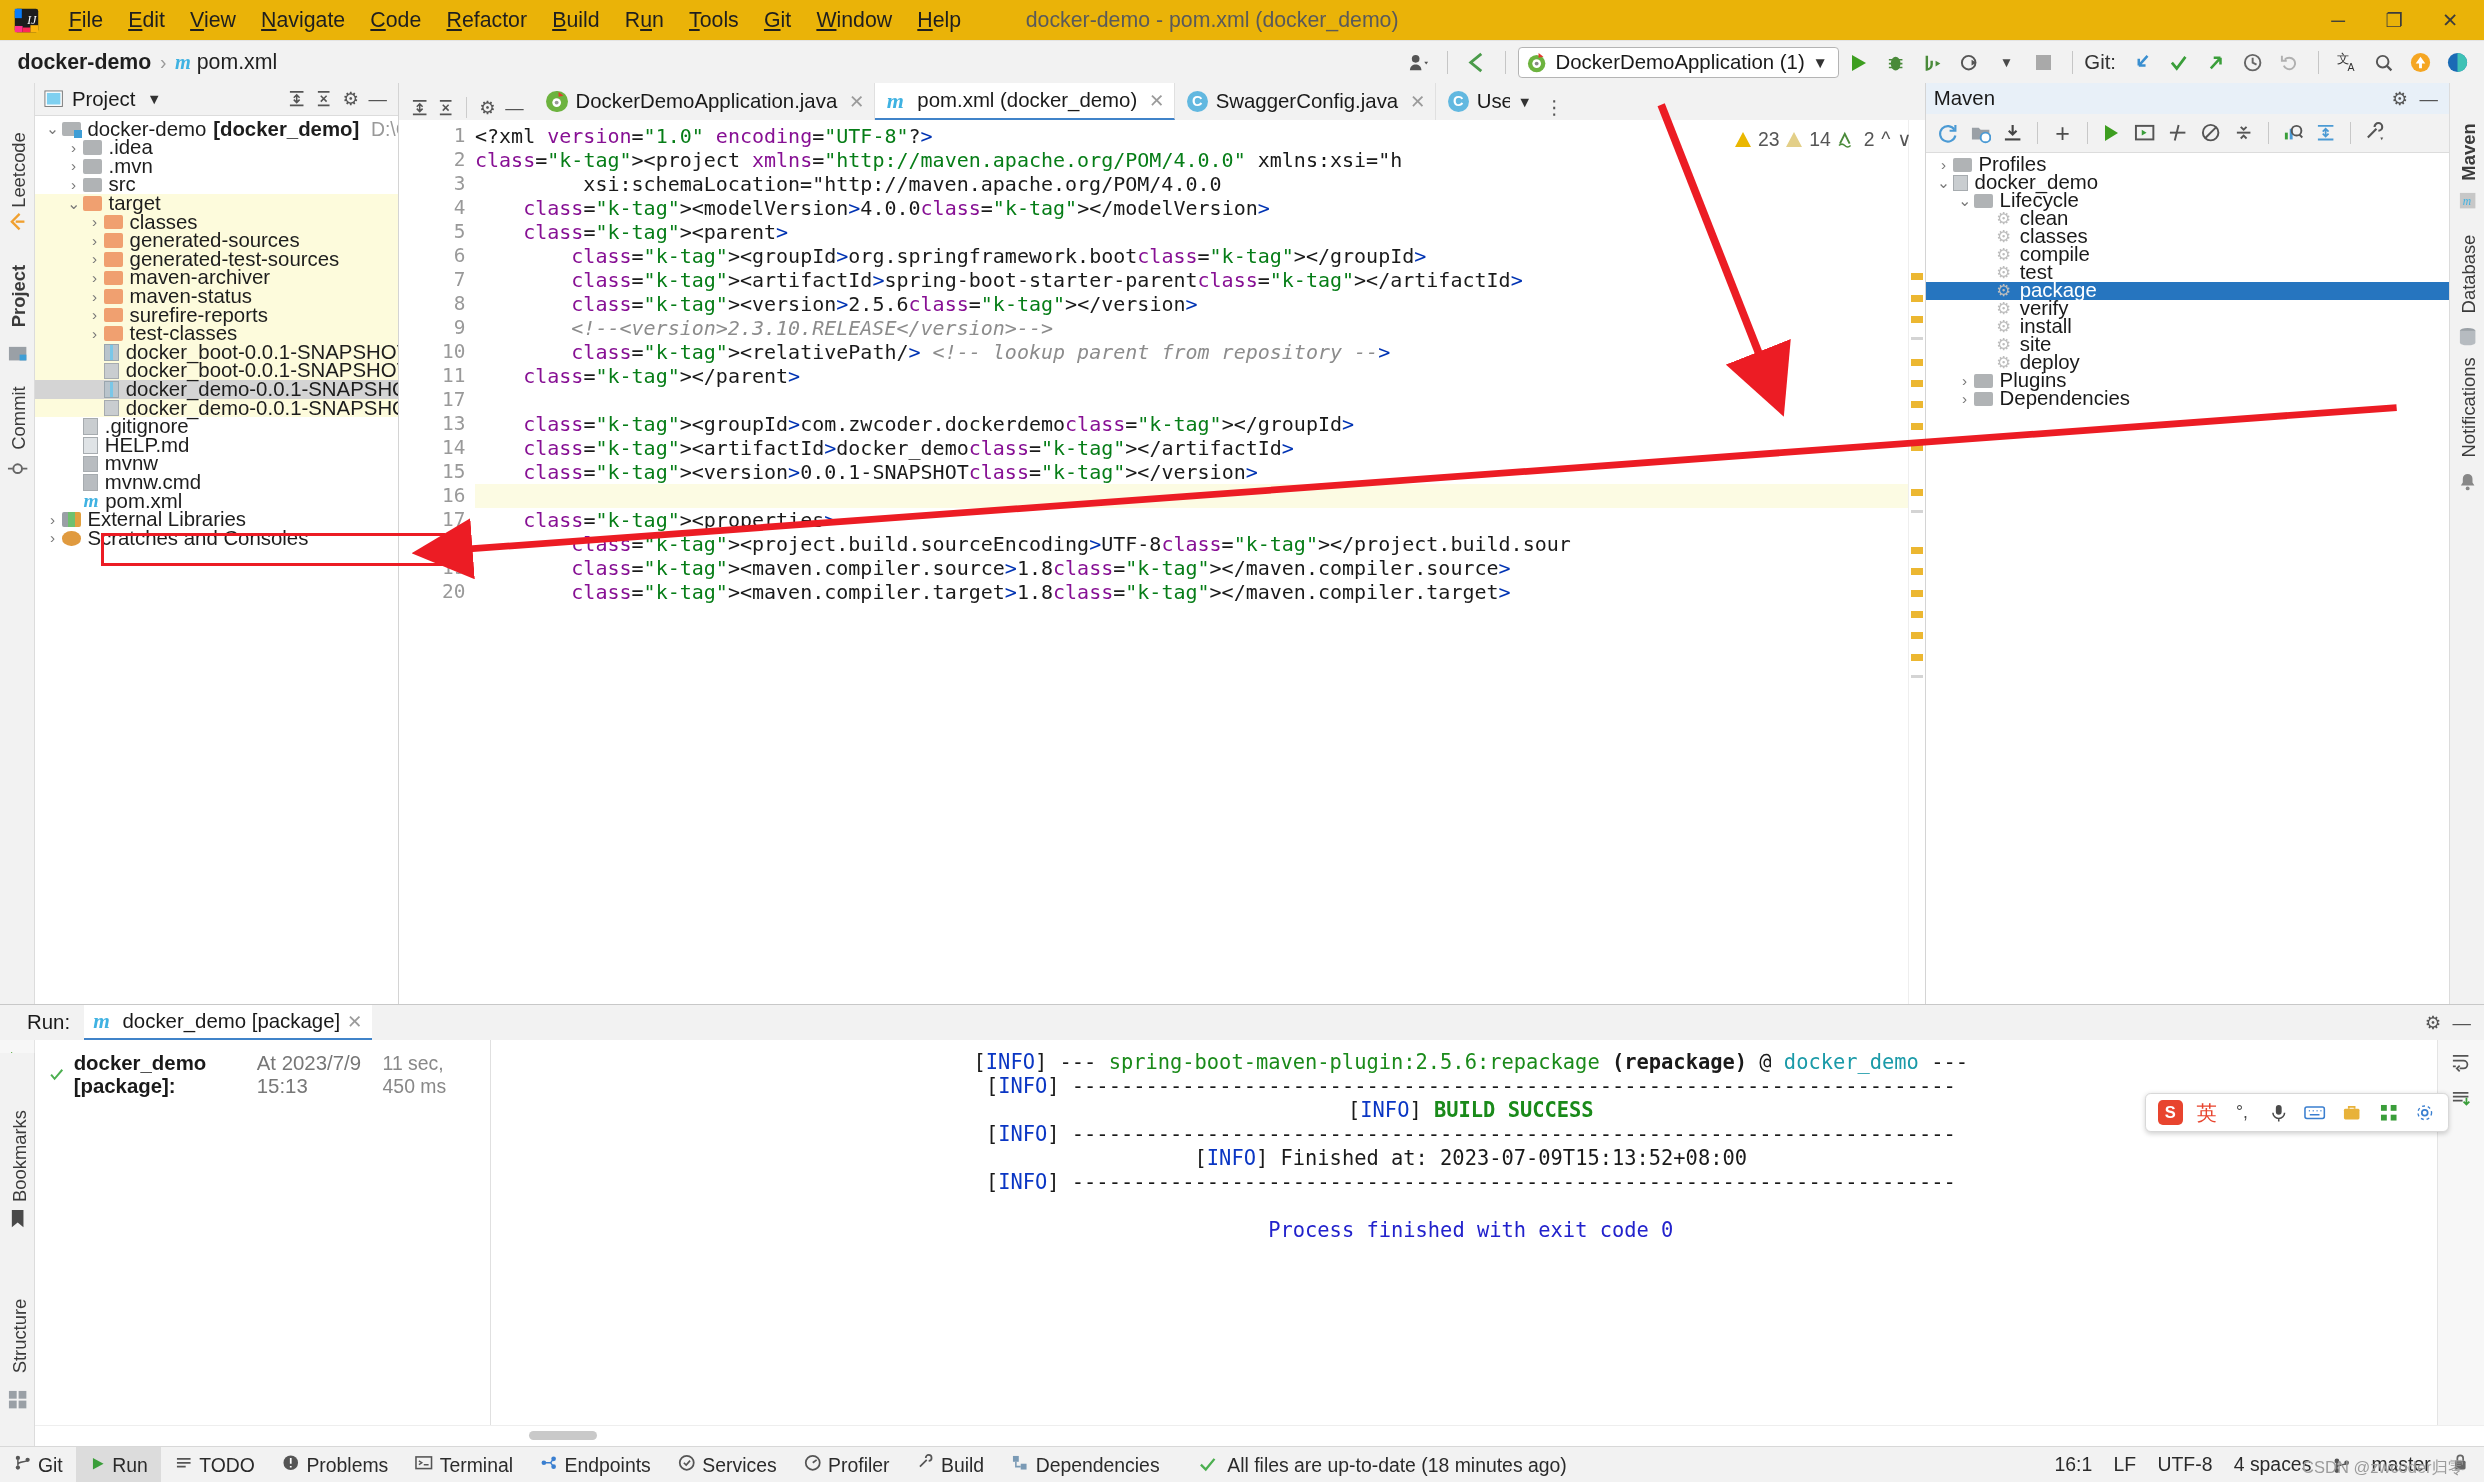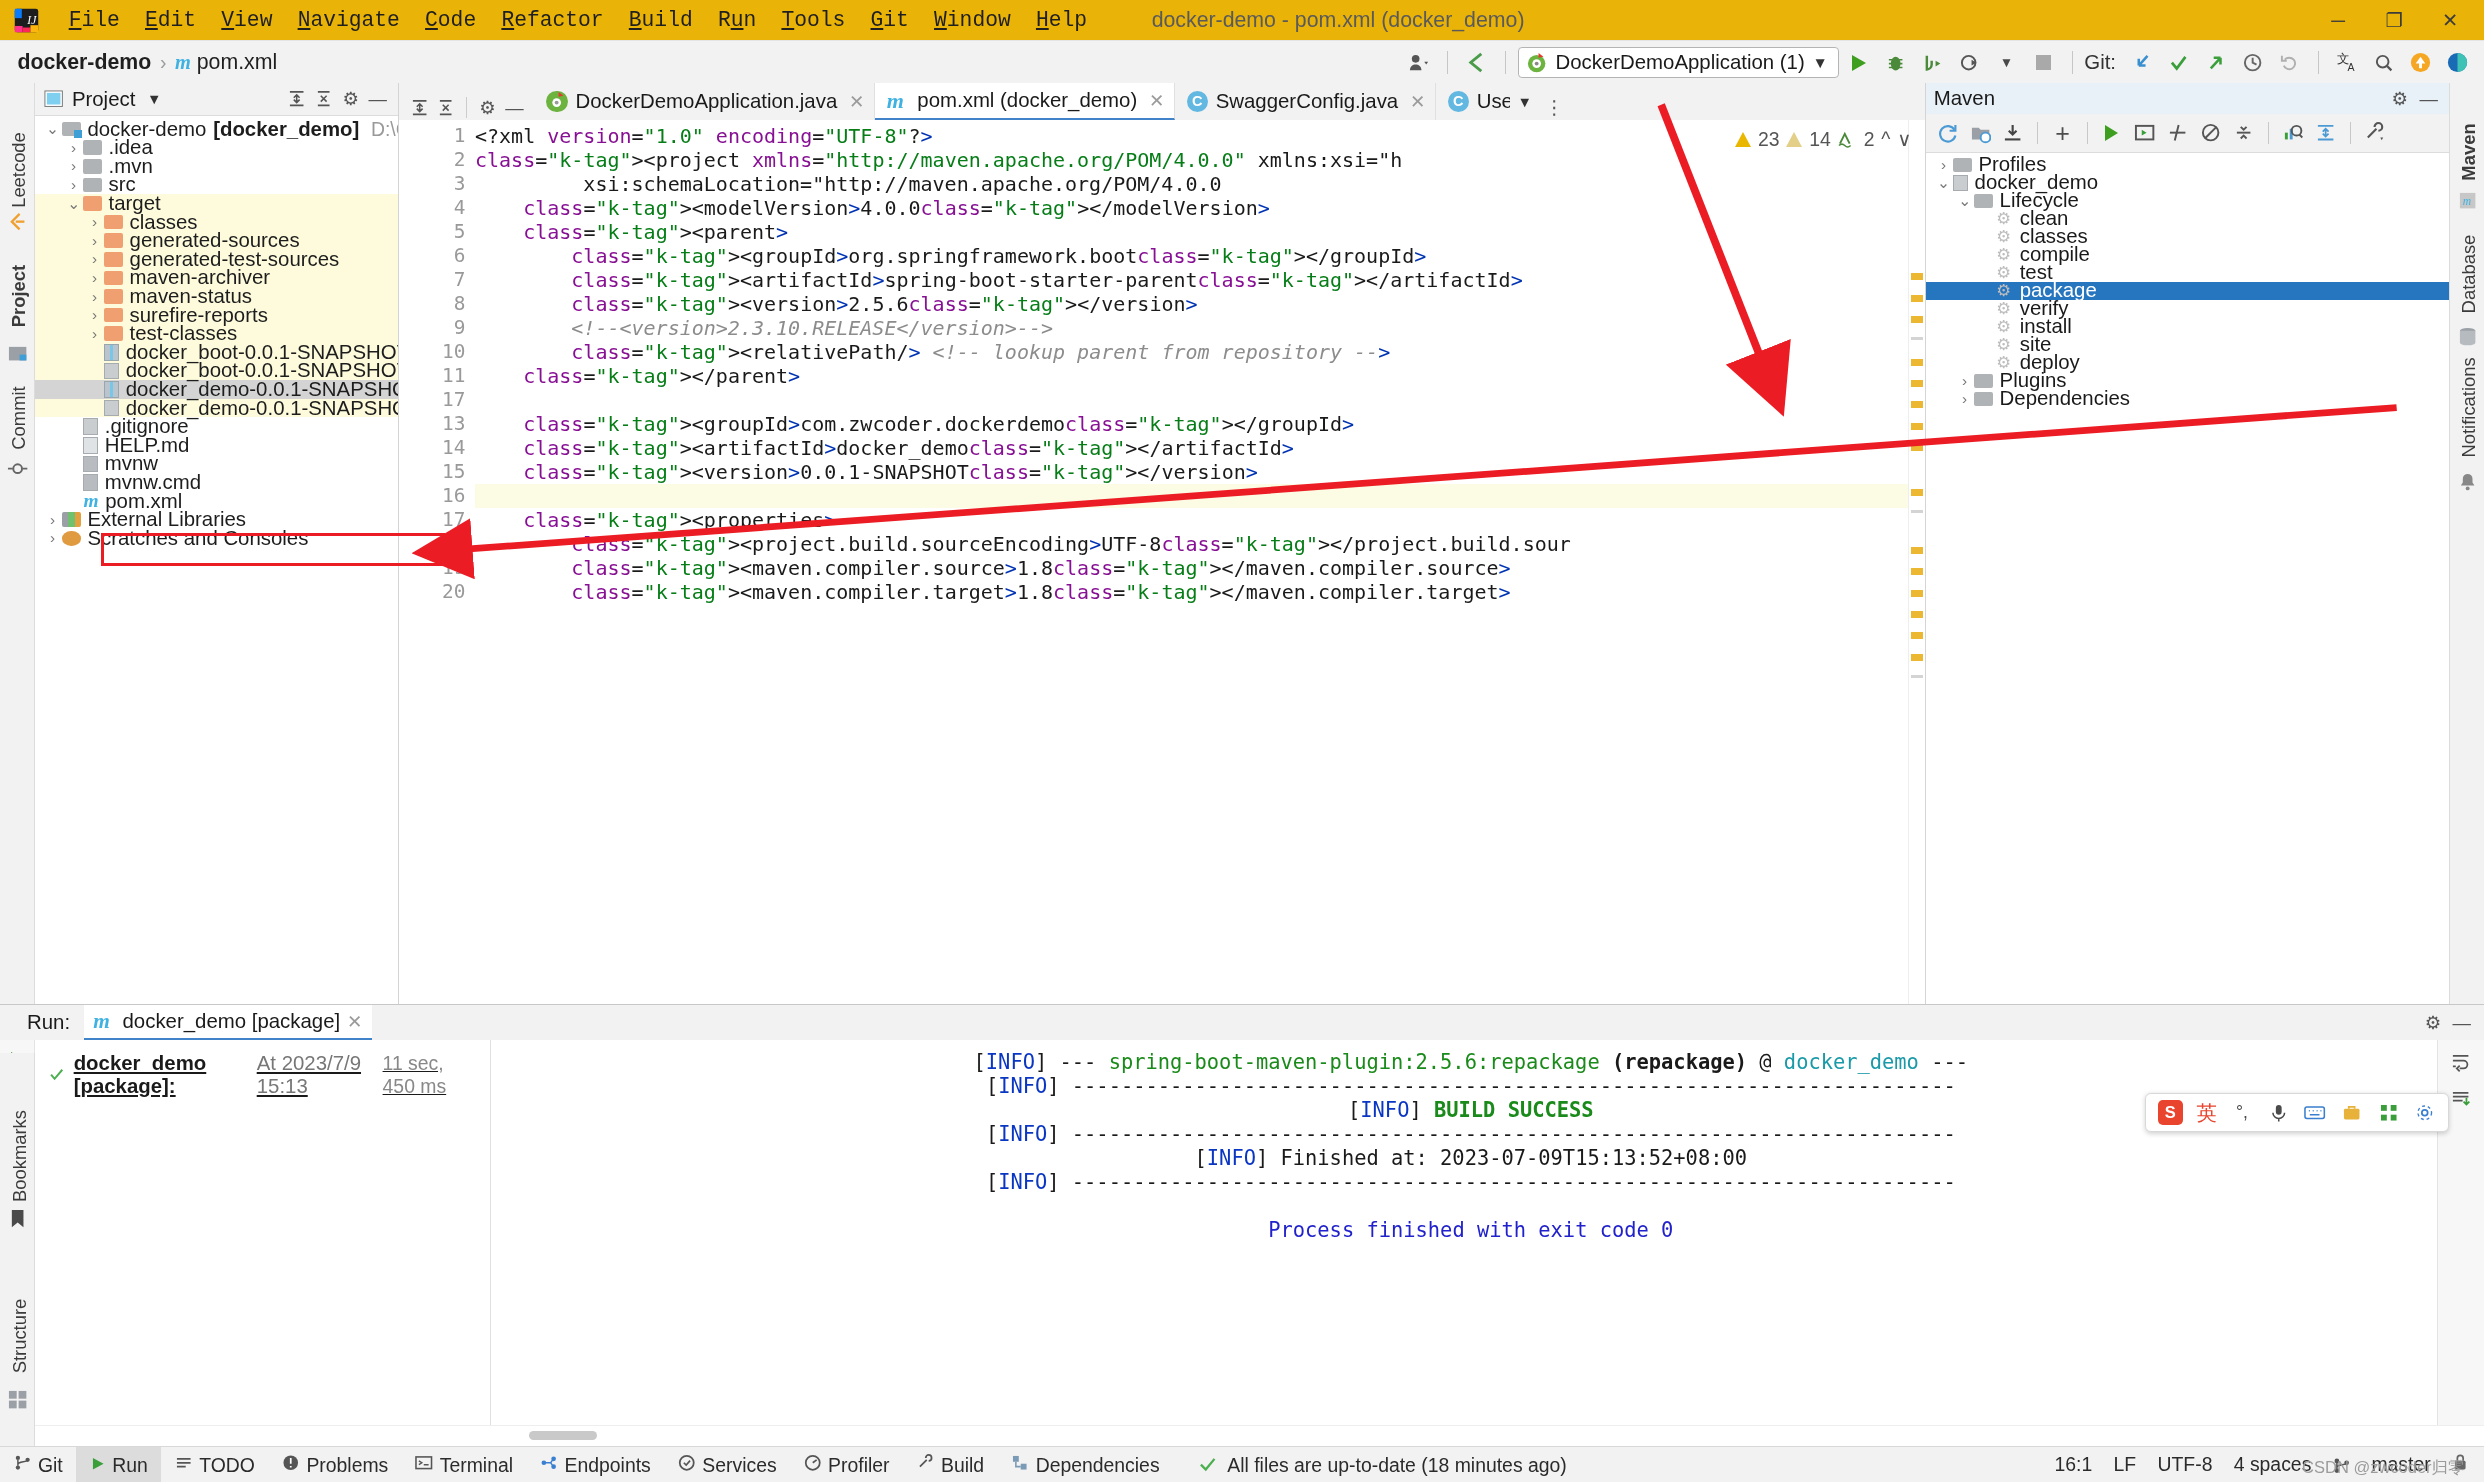--- a/index.html
+++ b/index.html
@@ -13,7 +13,7 @@
     overflow:hidden;
     position:relative;
   }
-  .row { display:flex; align-items:center;font-family:Liberation Mono, monospace; }
+  .row { display:flex; align-items:center; }
 
   
   #titlebar {

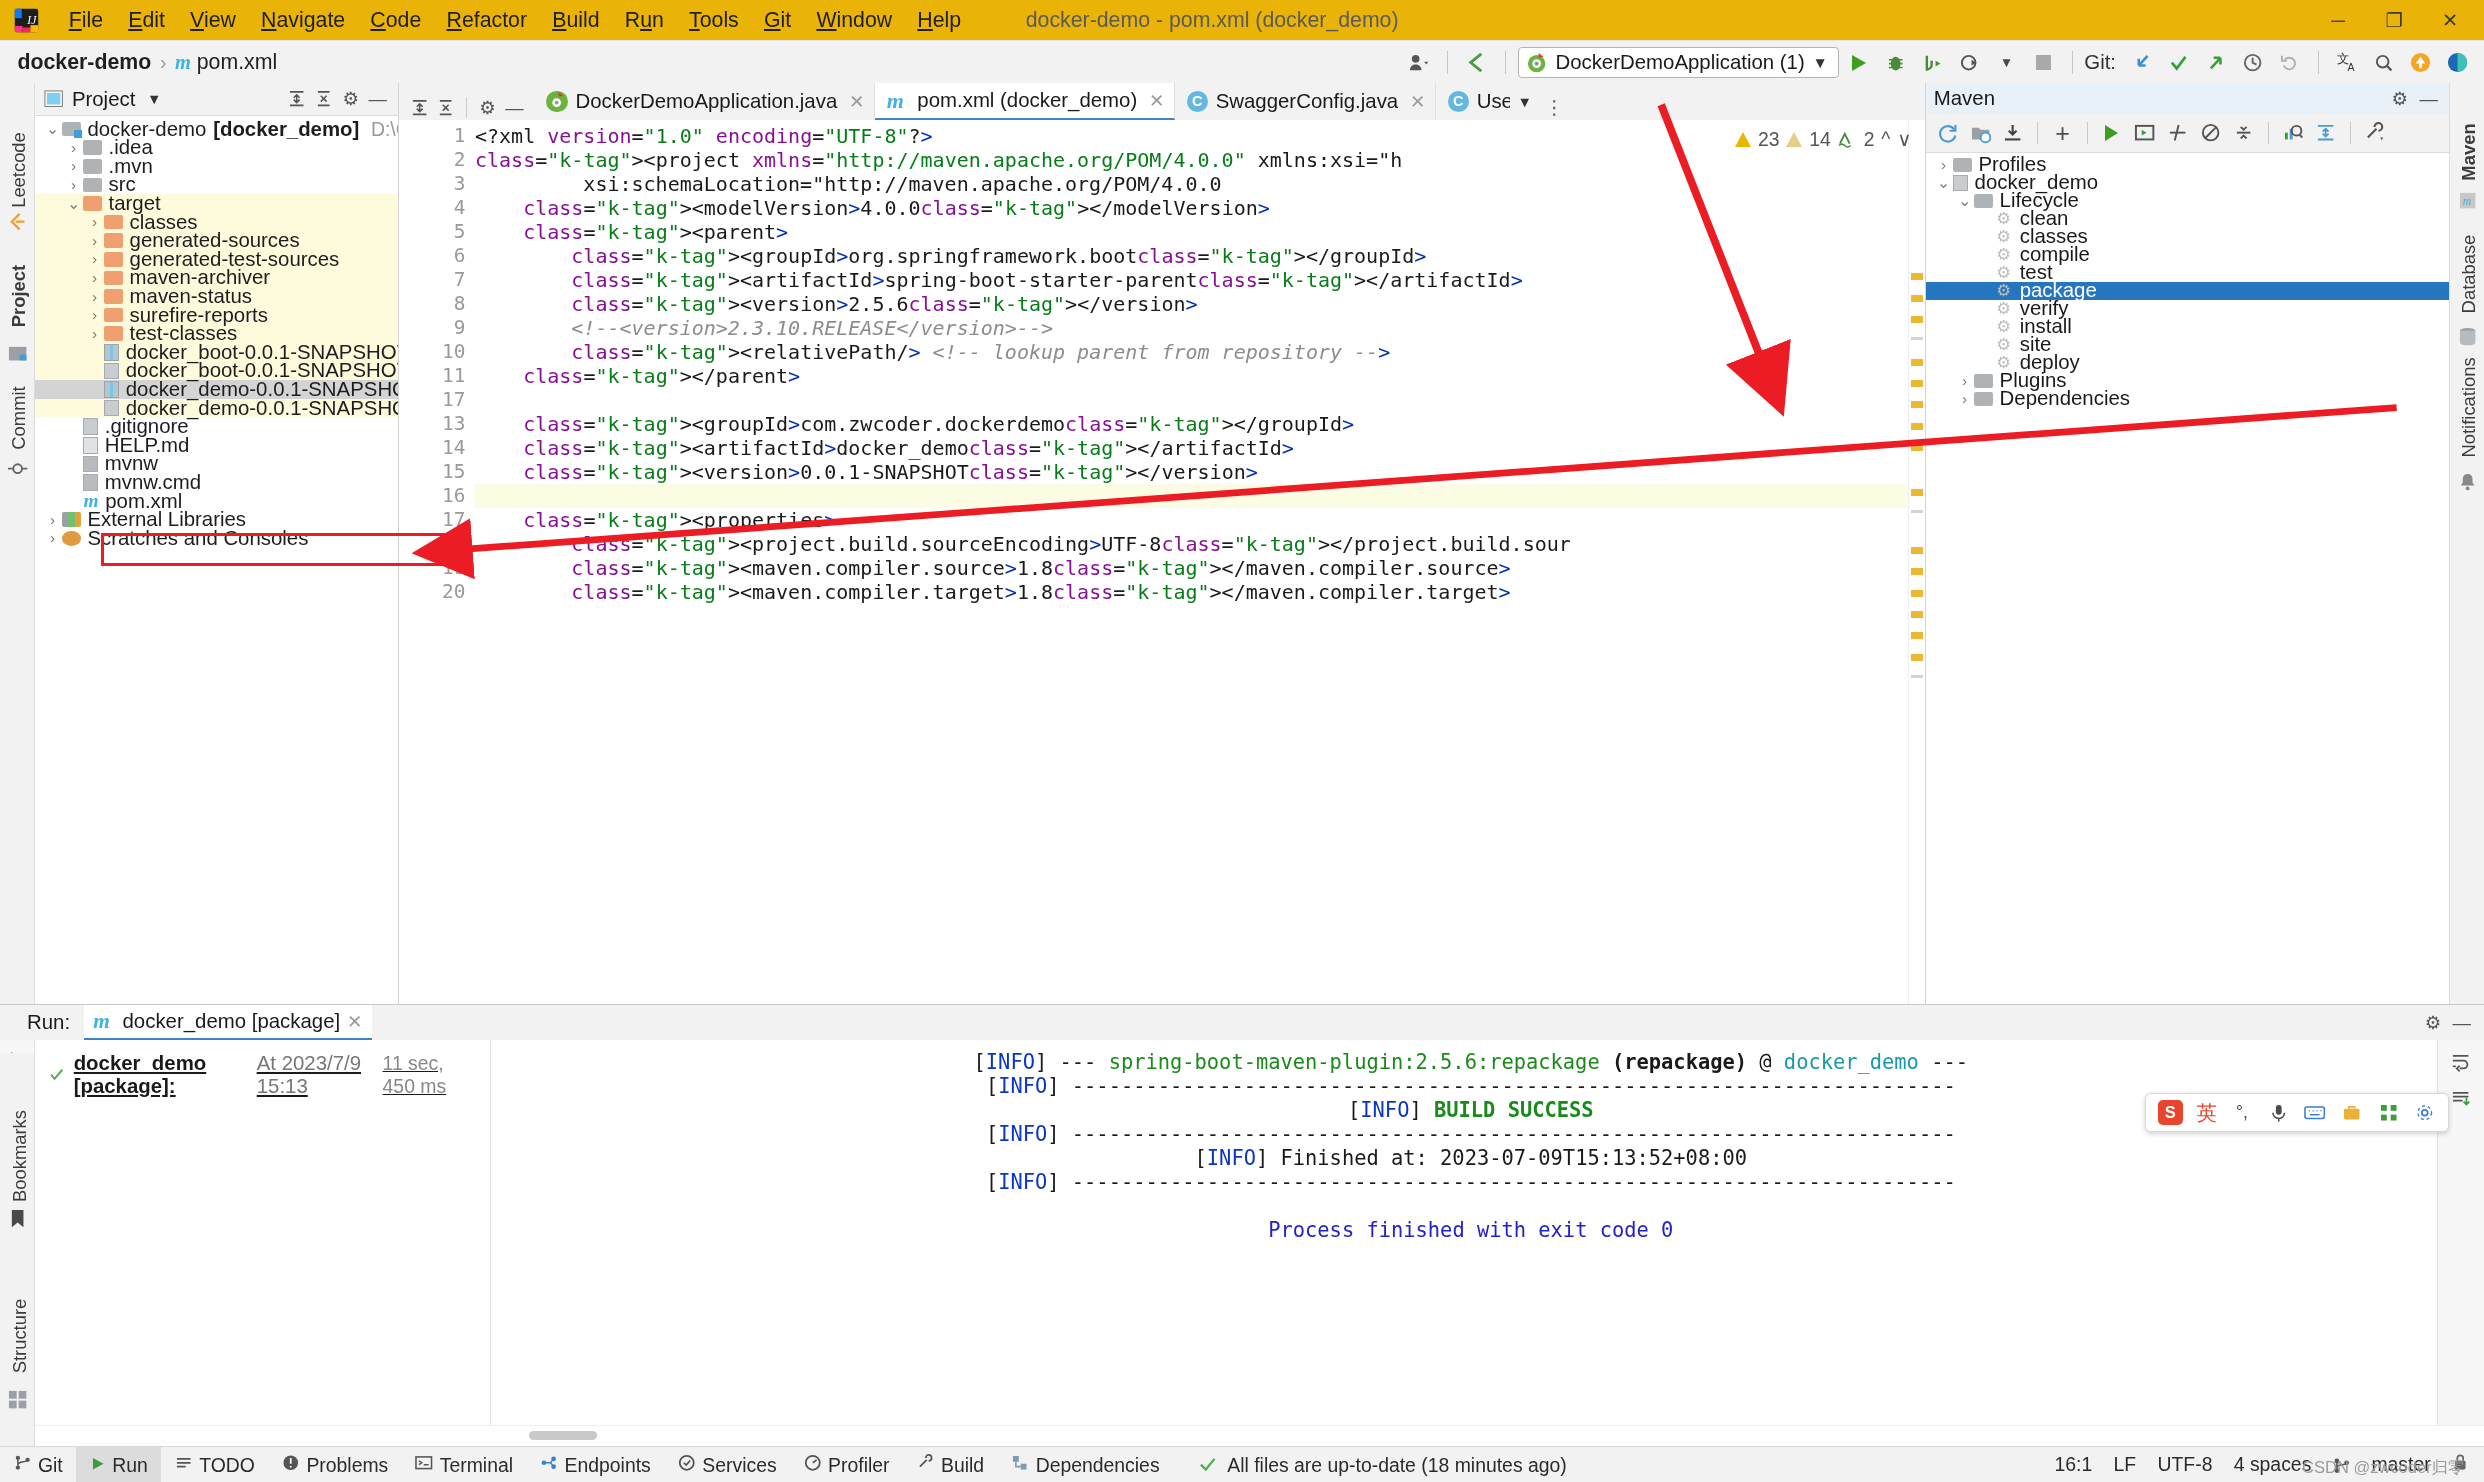--- a/index.html
+++ b/index.html
@@ -844,7 +844,7 @@
       </div>
     </div>
     <div id="run-tree">
-      <div style="display:flex;align-items:center;gap:9.7px;text-decoration:underline;">
+      <div style="display:flex;align-items:center;gap:9.7px;">
         <svg width="21.3" height="21.3" viewBox="0 0 22 22">
             <path d="M3 11 L8 17 L19 4" stroke="#4caf50" stroke-width="2.8" fill="none"></path>
           </svg>

